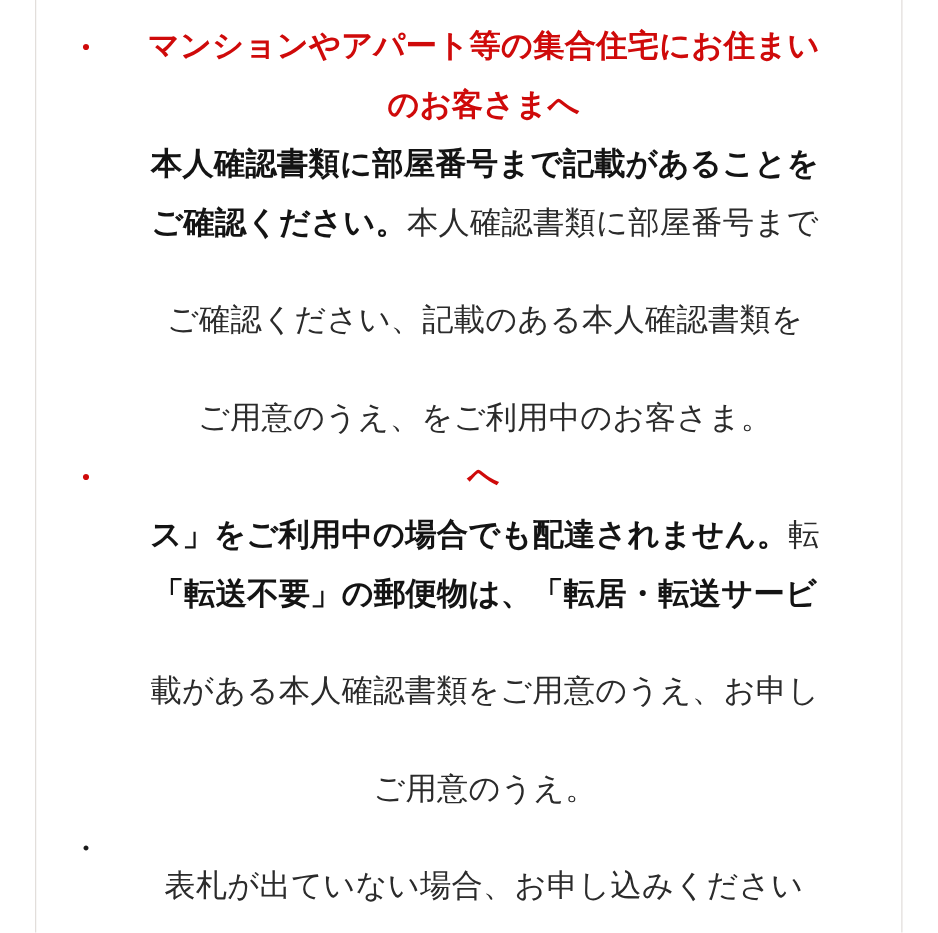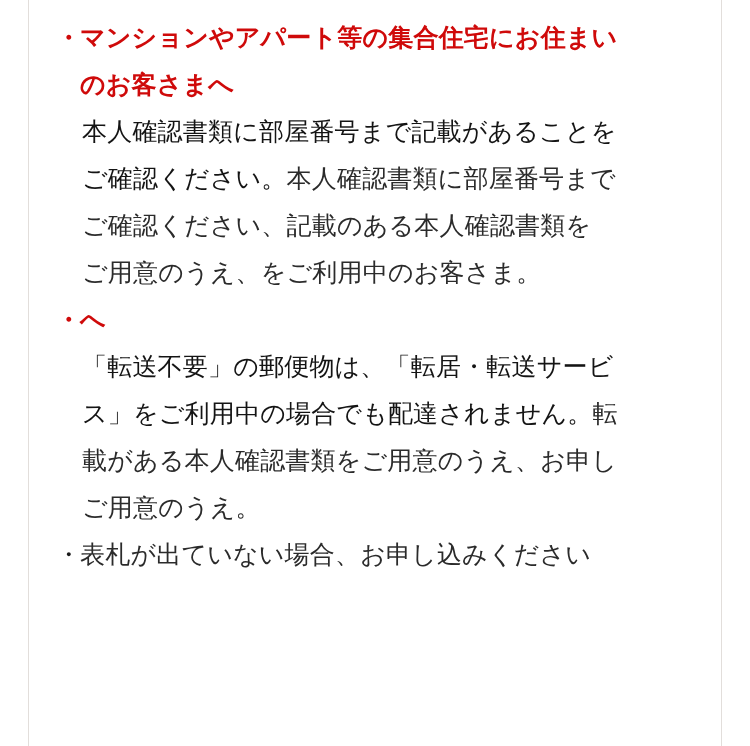--- a/index.html
+++ b/index.html
@@ -59,6 +59,7 @@
   .bullet-body {
     flex: 1 1 auto;
     min-width: 0;
+    text-align: center;
   }
 
   .line {

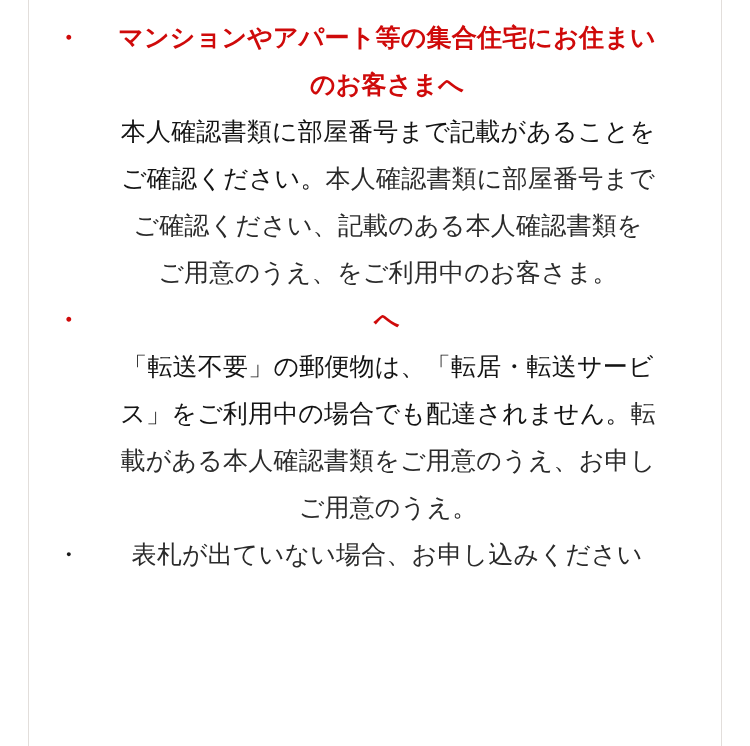--- a/index.html
+++ b/index.html
@@ -74,7 +74,7 @@
     font-weight: bold;
   }
   .bold {
-    font-weight: normal;
+    font-weight: bold;
     color: #141414;
   }
   .normal {

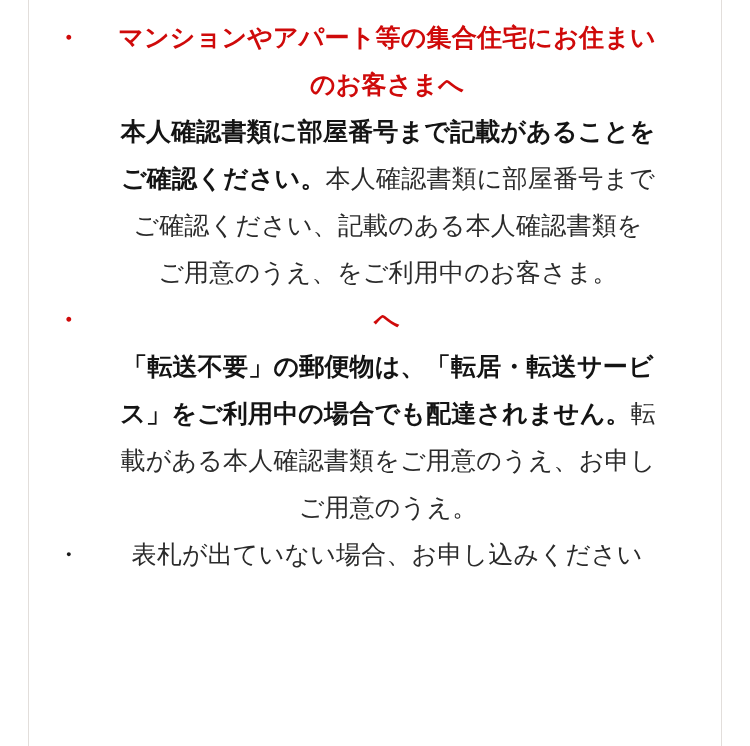--- a/index.html
+++ b/index.html
@@ -80,6 +80,7 @@
   .normal {
     font-weight: normal;
     color: #2b2b2b;
+    margin-top: 31px;
   }
   .indent {
     padding-left: 2px;

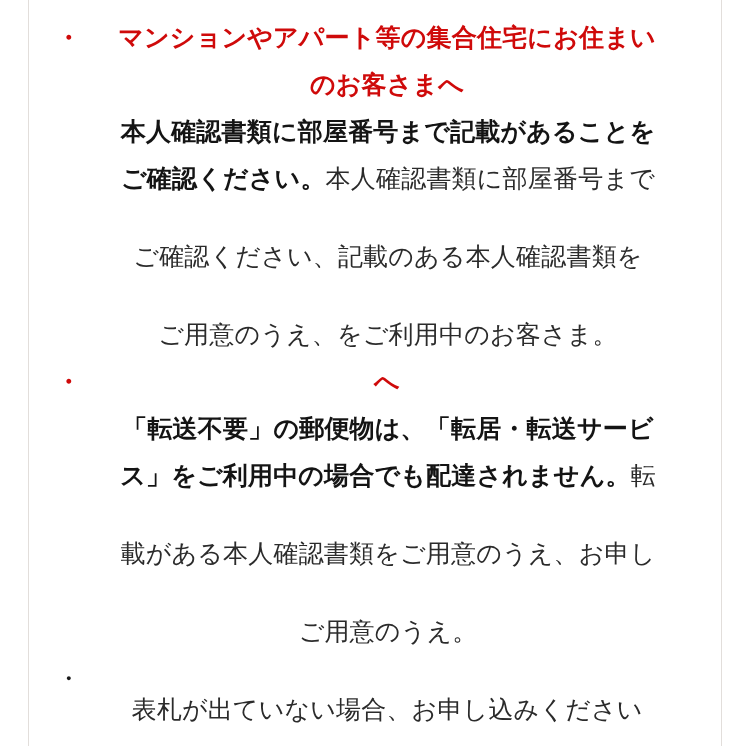--- a/index.html
+++ b/index.html
@@ -109,8 +109,8 @@
       <div class="bullet-mark red">・</div>
       <div class="bullet-body">
         <div class="line red">へ</div>
+        <div class="line indent"><span class="bold">ス」をご利用中の場合でも配達されません。</span><span class="normal">転</span></div>
         <div class="line indent bold">「転送不要」の郵便物は、「転居・転送サービ</div>
-        <div class="line indent"><span class="bold">ス」をご利用中の場合でも配達されません。</span><span class="normal">転</span></div>
         <div class="line indent normal">載がある本人確認書類をご用意のうえ、お申し</div>
         <div class="line indent normal">ご用意のうえ。</div>
       </div>

